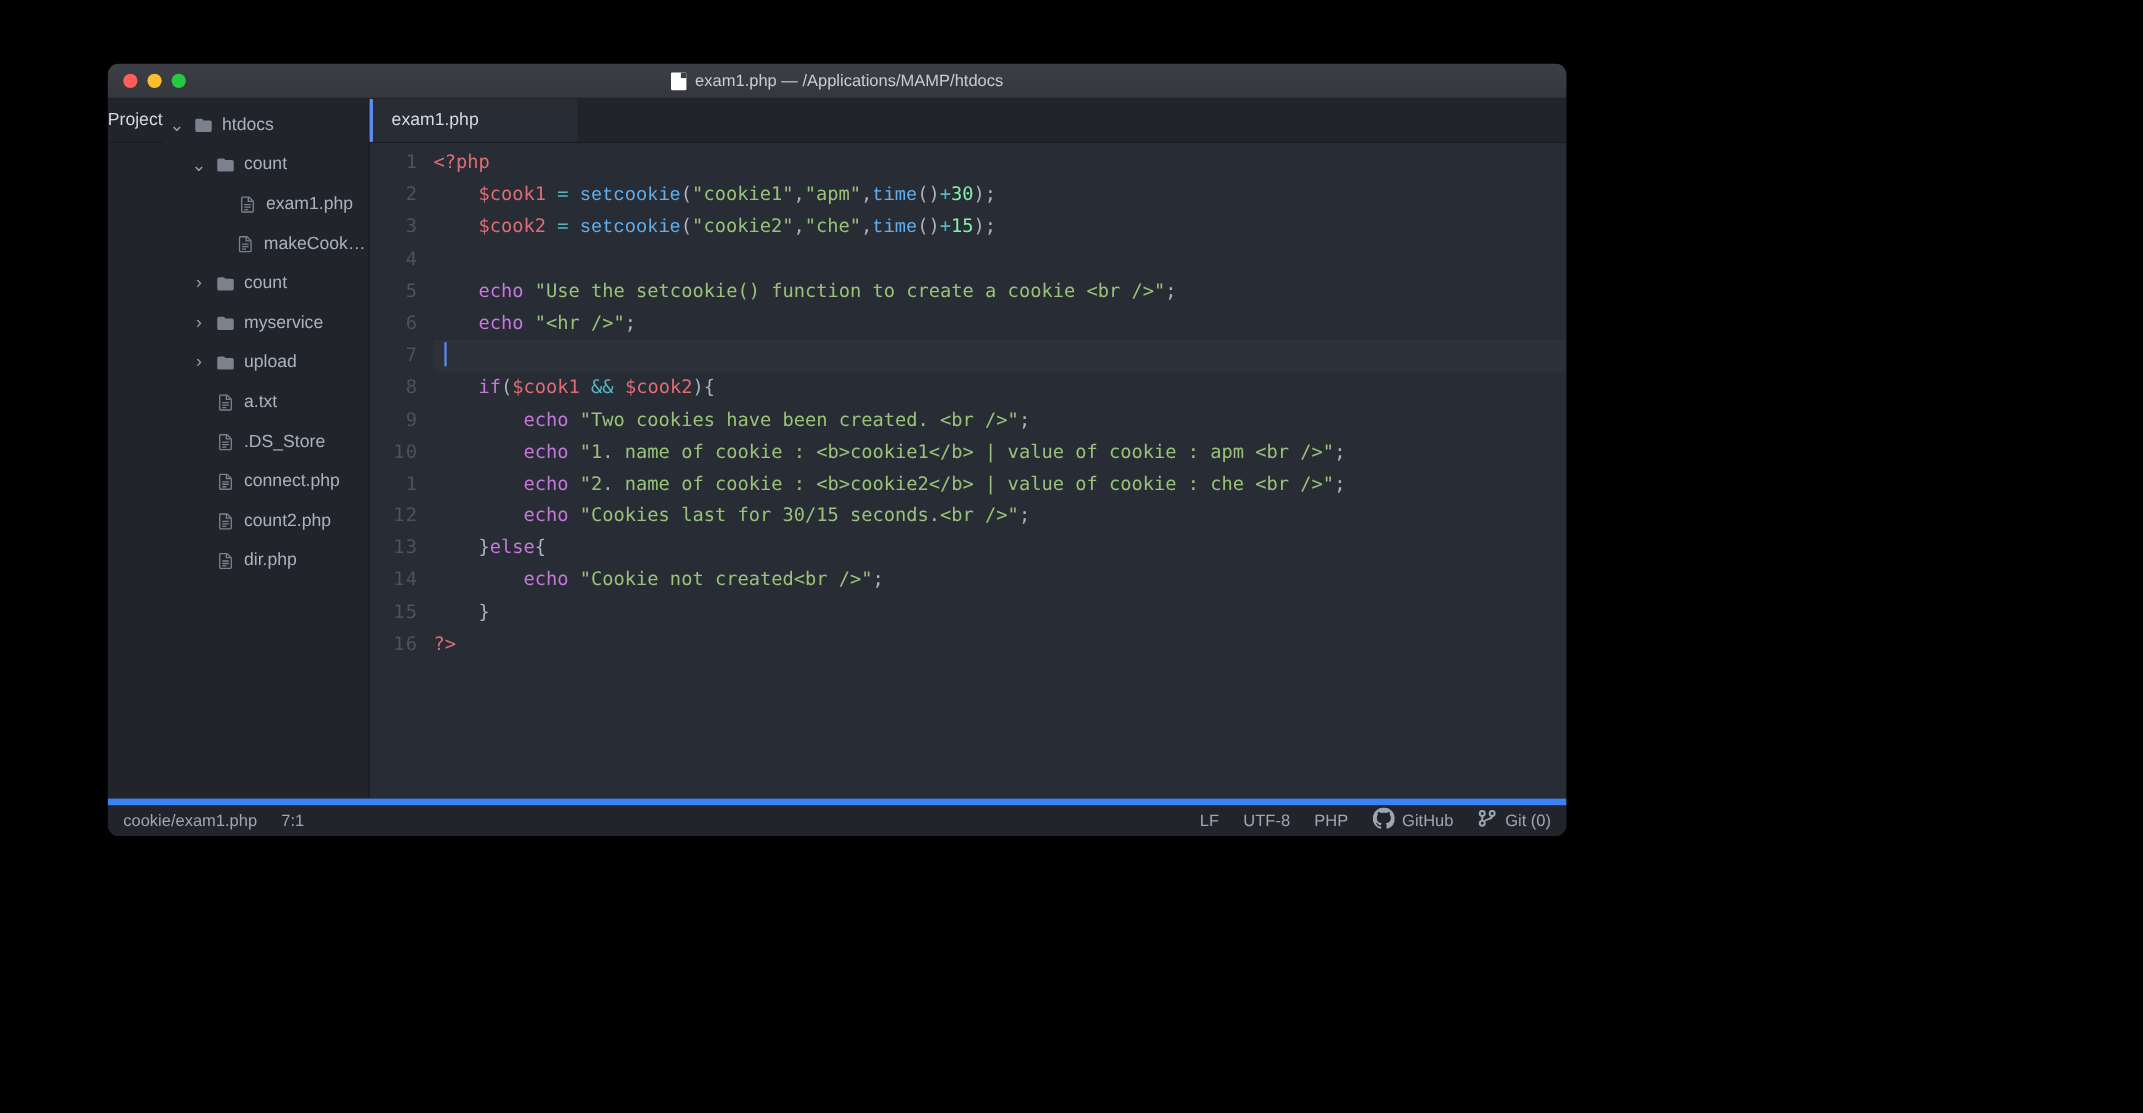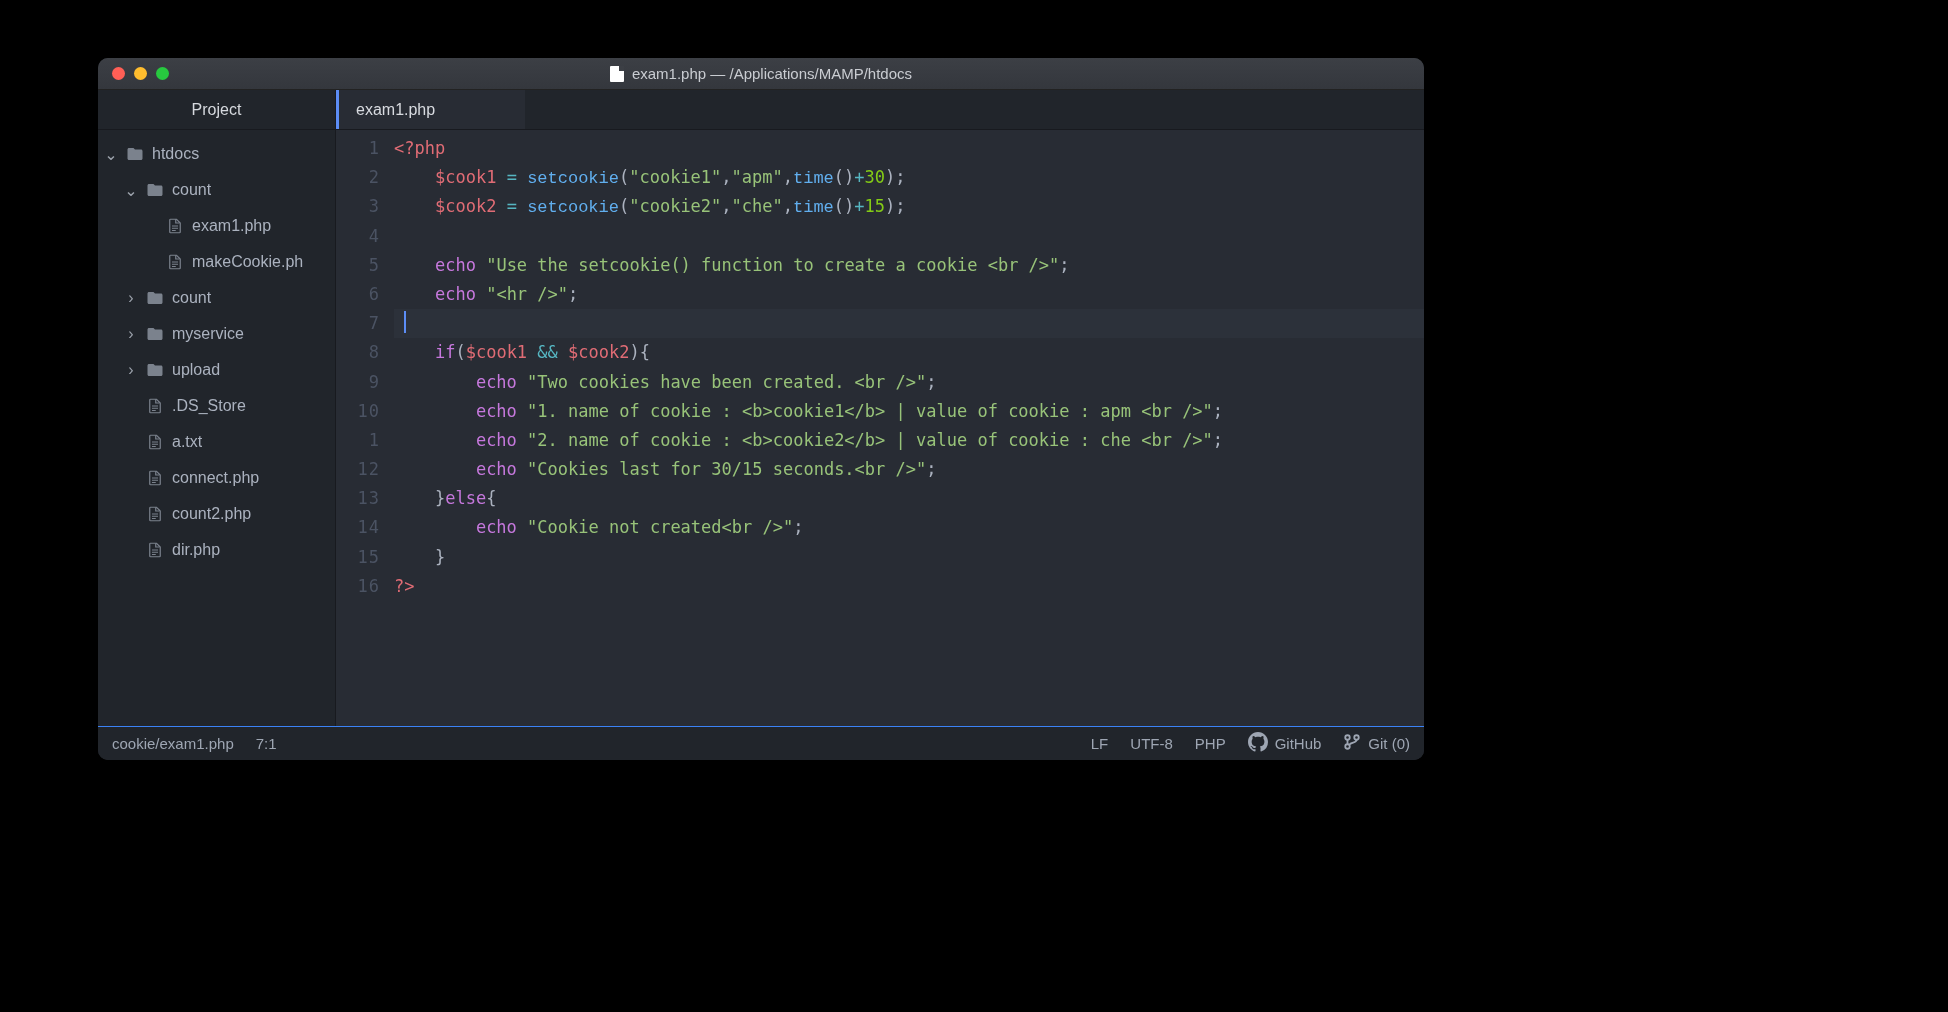--- a/index.html
+++ b/index.html
@@ -45,7 +45,7 @@
   .file-chip{width:14px;height:16px;background:#fff;border-radius:1px;display:inline-block;position:relative;}
   .file-chip::after{content:"";position:absolute;top:0;right:0;width:5px;height:5px;background:#3c3f45;}
   .body{flex:1;display:flex;min-height:0;}
-  .sidebar{width:238px;background:#21252b;display:flex;flex-direction:column;border-right:1px solid #181a1f;}
+  .sidebar{width:238px;background:#21252b;display:flex;flex-direction:row;border-right:1px solid #181a1f;}
   .sidebar-header{height:40px;display:flex;align-items:center;justify-content:center;color:#d6d9de;font-size:16px;border-bottom:1px solid #181a1f;}
   .tree{flex:1;padding-top:6px;color:#abb2bf;font-size:16px;overflow:hidden;}
   .tree-row{display:flex;align-items:center;height:36px;gap:8px;cursor:pointer;}

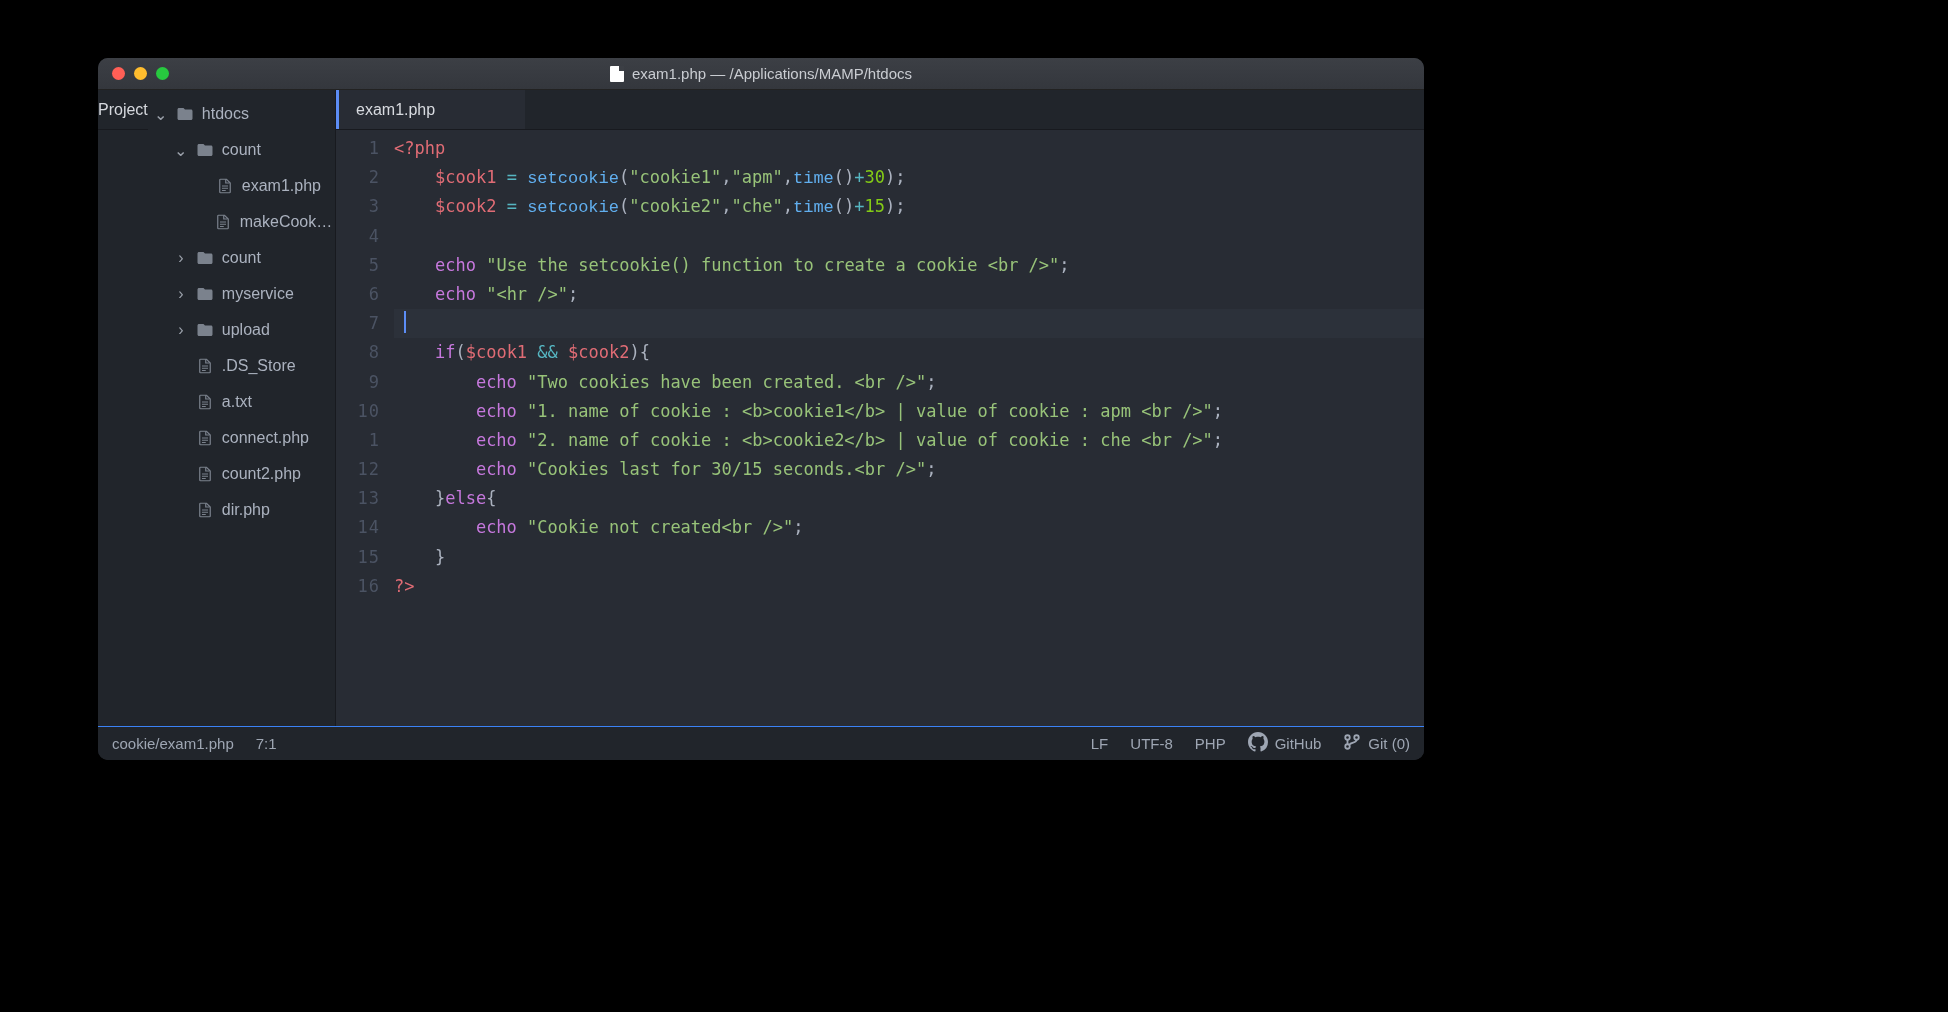--- a/index.html
+++ b/index.html
@@ -68,7 +68,7 @@
   .row.current{background:#2c313a;}
   .cursor{position:absolute;left:10px;top:2px;width:2px;height:22px;background:#5c8df6;}
   .c-red{color:#e06c75;}
-  .c-orange{color:#84cc16;}
+  .c-orange{color:#86efac;}
   .c-blue{color:#61afef;font-family:Liberation Mono, monospace;}
   .c-cyan{color:#56b6c2;}
   .c-green{color:#98c379;}

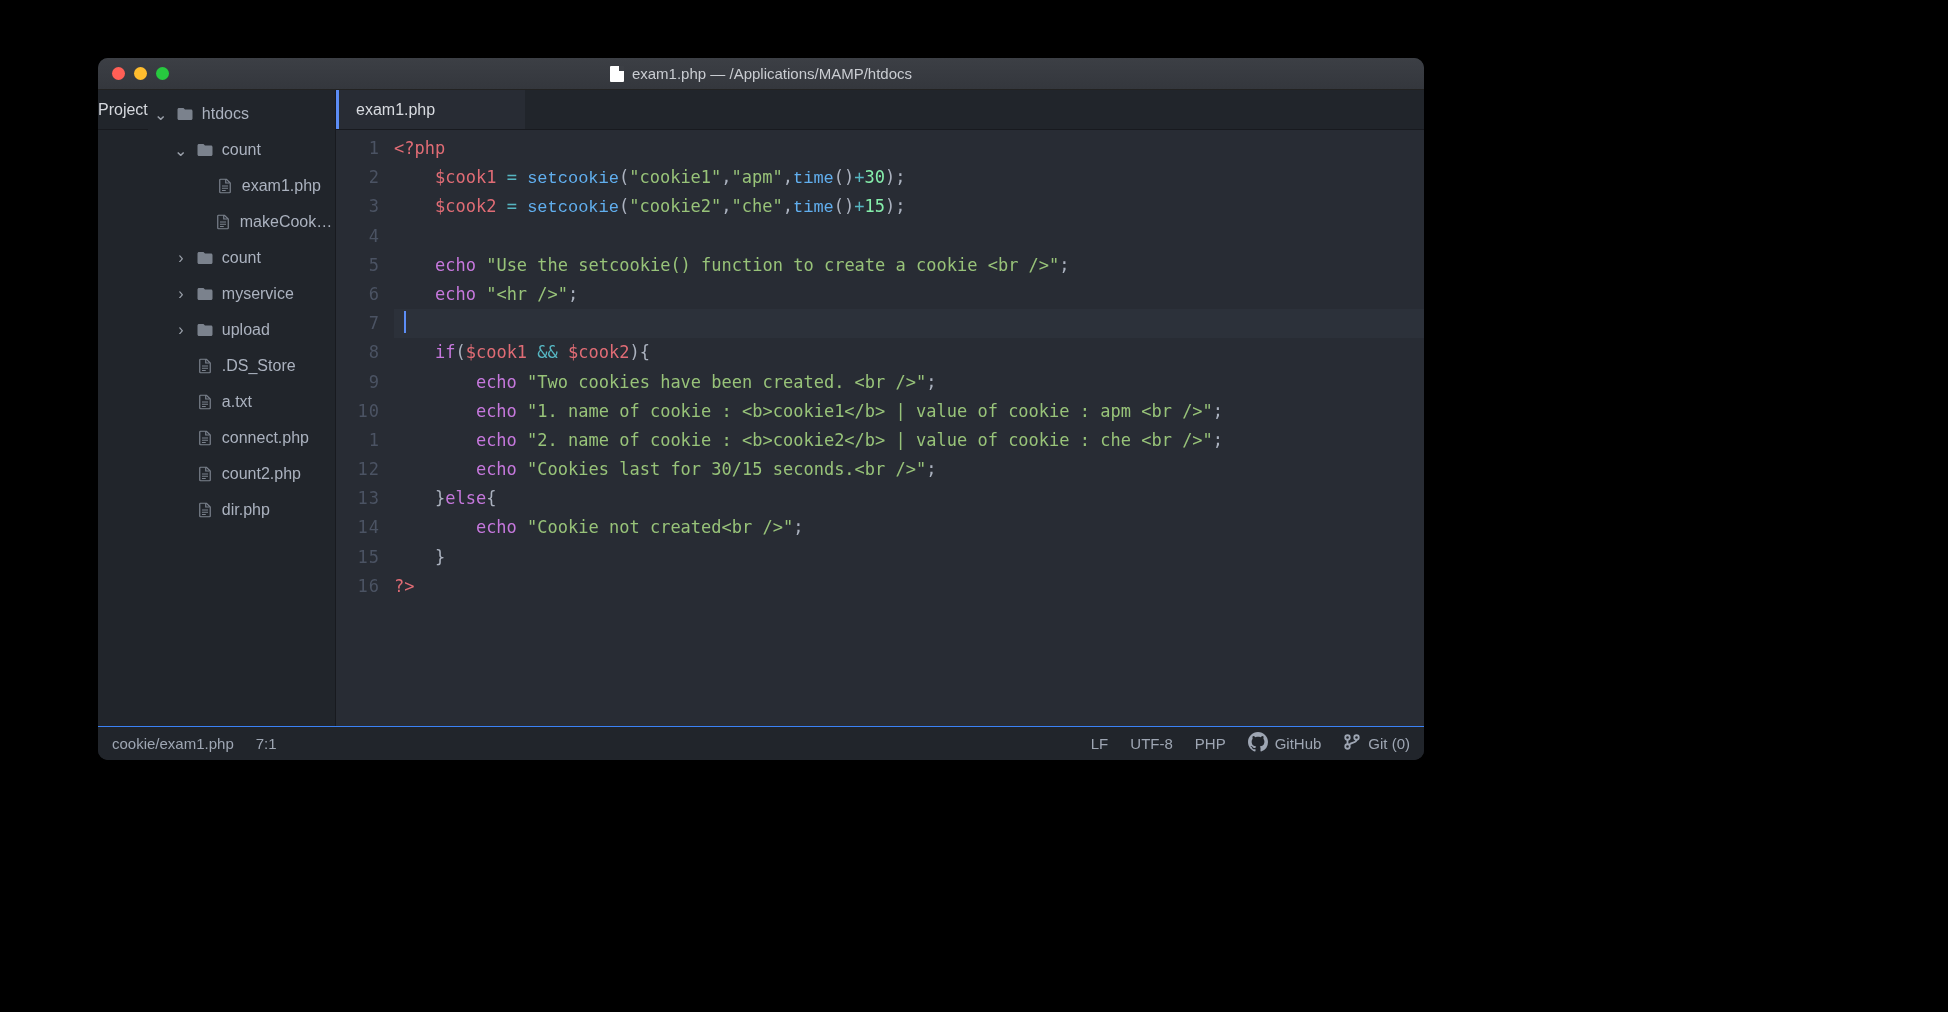--- a/index.html
+++ b/index.html
@@ -160,16 +160,16 @@
                 <path d="M13 3v5h5"></path>
                 <path d="M8 12h8M8 15h8M8 18h5"></path>
               </svg></span>
+            <span class="lbl">a.txt</span>
+          </div>
+          <div class="tree-row pad1">
+            <span class="chev"></span>
+            <span class="file-icon"><svg viewBox="0 0 24 24" fill="none" stroke="#7b828d" stroke-width="1.6">
+                <path d="M14 3H6a1 1 0 00-1 1v16a1 1 0 001 1h12a1 1 0 001-1V8l-5-5z"></path>
+                <path d="M13 3v5h5"></path>
+                <path d="M8 12h8M8 15h8M8 18h5"></path>
+              </svg></span>
             <span class="lbl">.DS_Store</span>
-          </div>
-          <div class="tree-row pad1">
-            <span class="chev"></span>
-            <span class="file-icon"><svg viewBox="0 0 24 24" fill="none" stroke="#7b828d" stroke-width="1.6">
-                <path d="M14 3H6a1 1 0 00-1 1v16a1 1 0 001 1h12a1 1 0 001-1V8l-5-5z"></path>
-                <path d="M13 3v5h5"></path>
-                <path d="M8 12h8M8 15h8M8 18h5"></path>
-              </svg></span>
-            <span class="lbl">a.txt</span>
           </div>
           <div class="tree-row pad1">
             <span class="chev"></span>

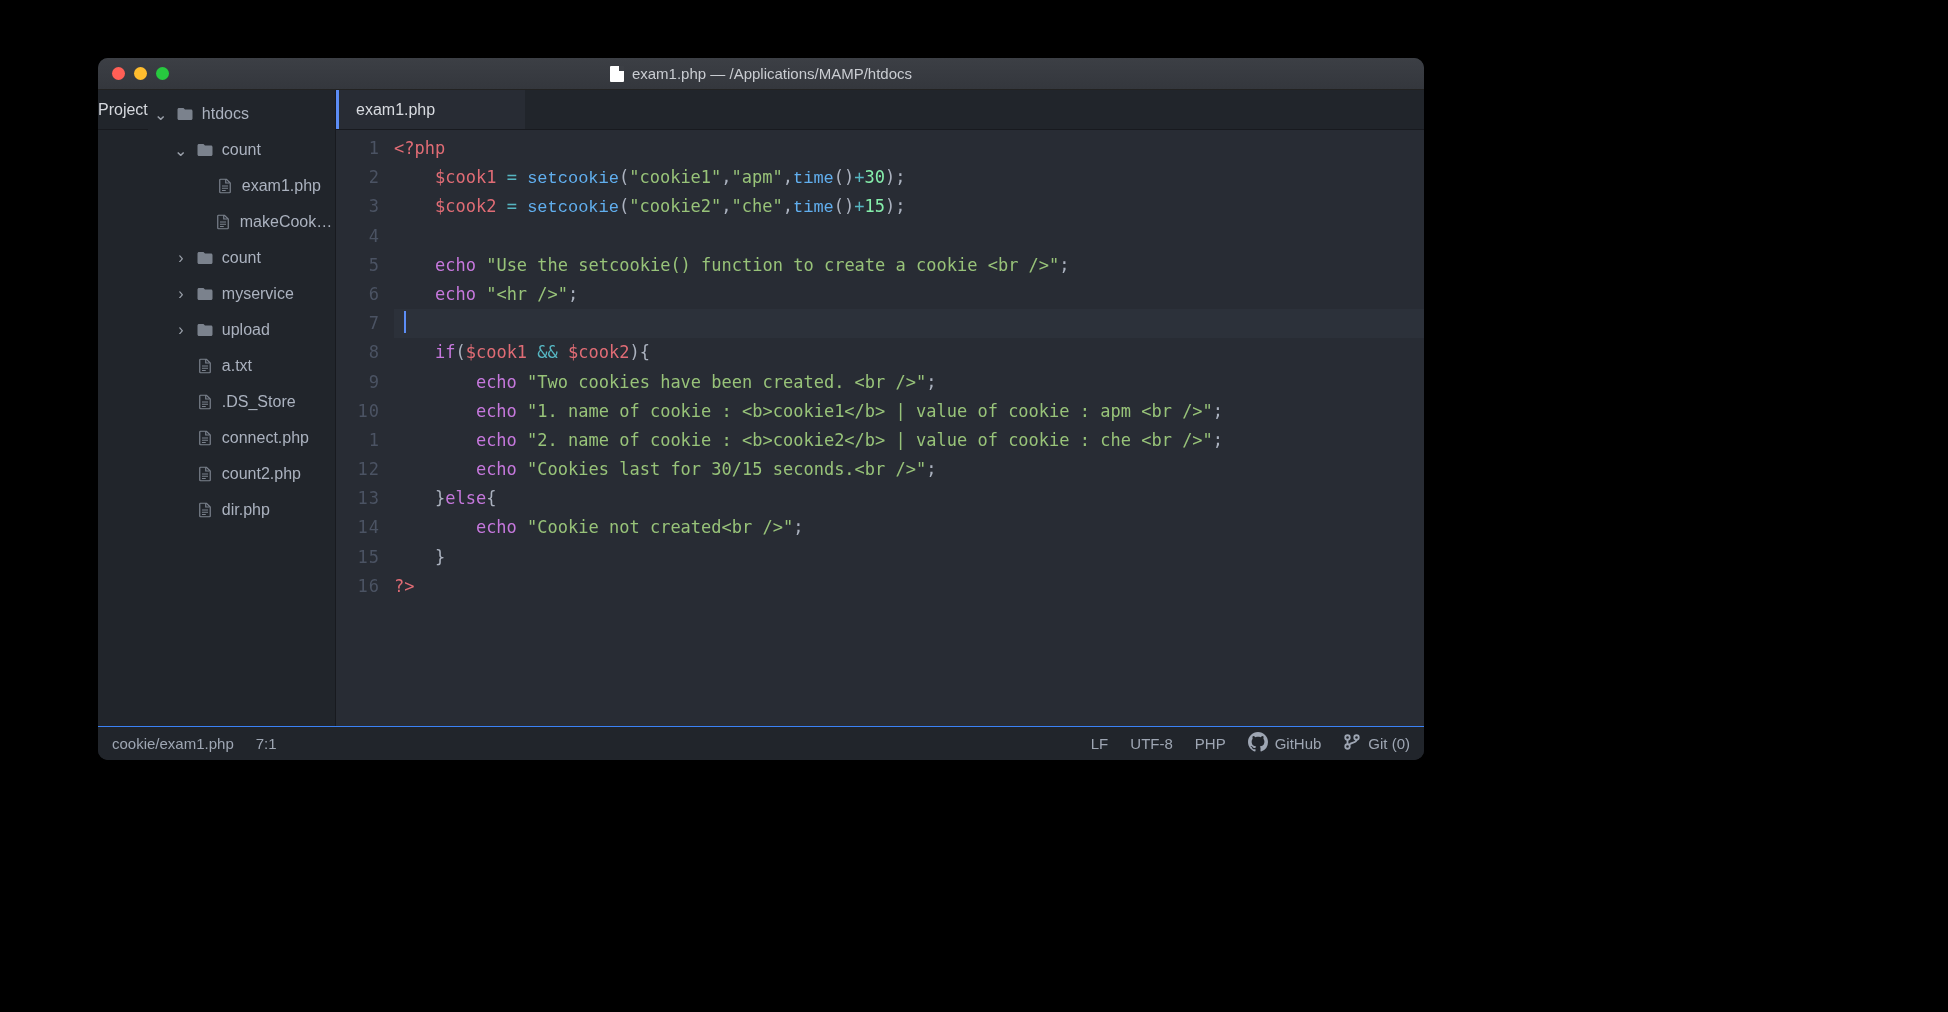--- a/index.html
+++ b/index.html
@@ -74,7 +74,7 @@
   .c-green{color:#98c379;}
   .c-purple{color:#c678dd;}
   .c-gray{color:#abb2bf;}
-  .statusbar{height:34px;background:#21252b;border-top:1px solid #3b82f6;display:flex;align-items:center;color:#9ea6b3;font-size:15px;padding:0 14px;gap:22px;}
+  .statusbar{height:34px;background:#21252b;border-top:6px solid #3b82f6;display:flex;align-items:center;color:#9ea6b3;font-size:15px;padding:0 14px;gap:22px;}
   .statusbar .spacer{flex:1;}
   .status-item{display:flex;align-items:center;gap:7px;}
   .gh svg{width:20px;height:20px;}

